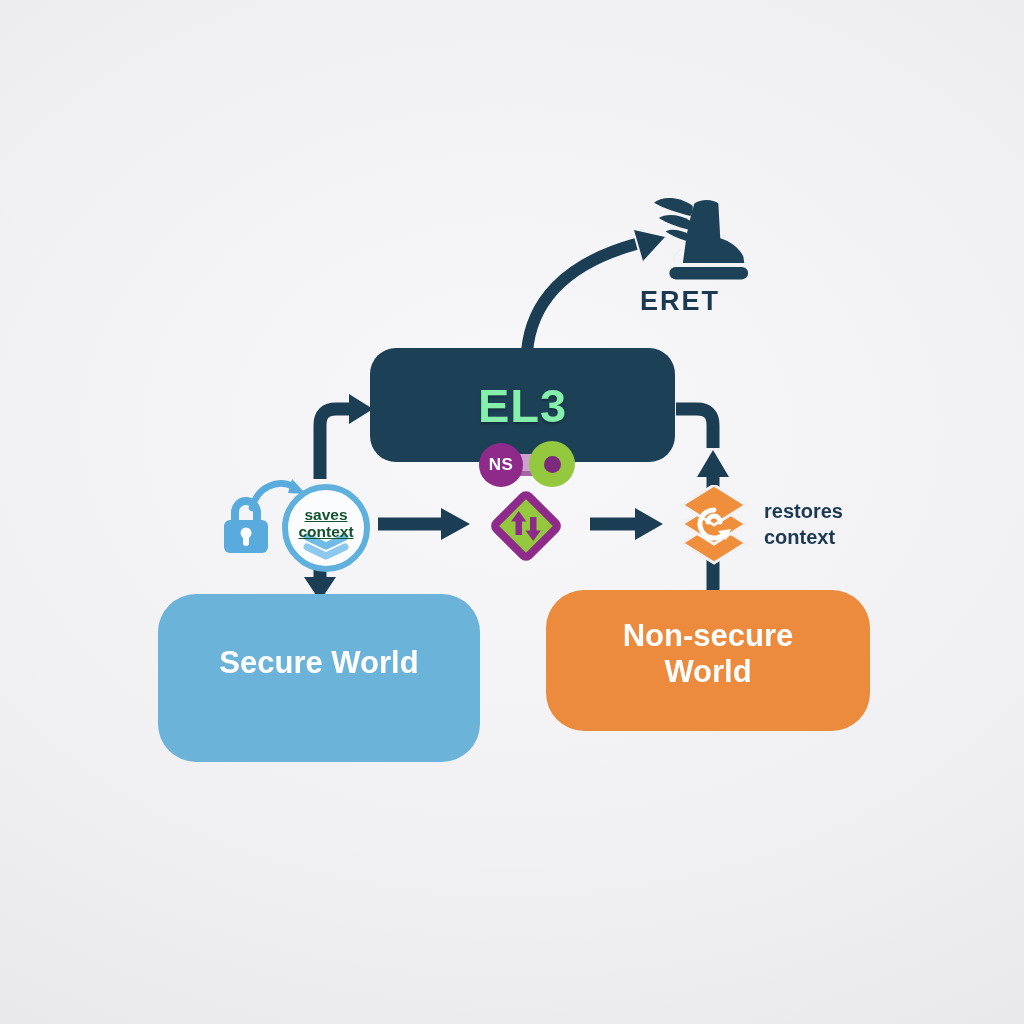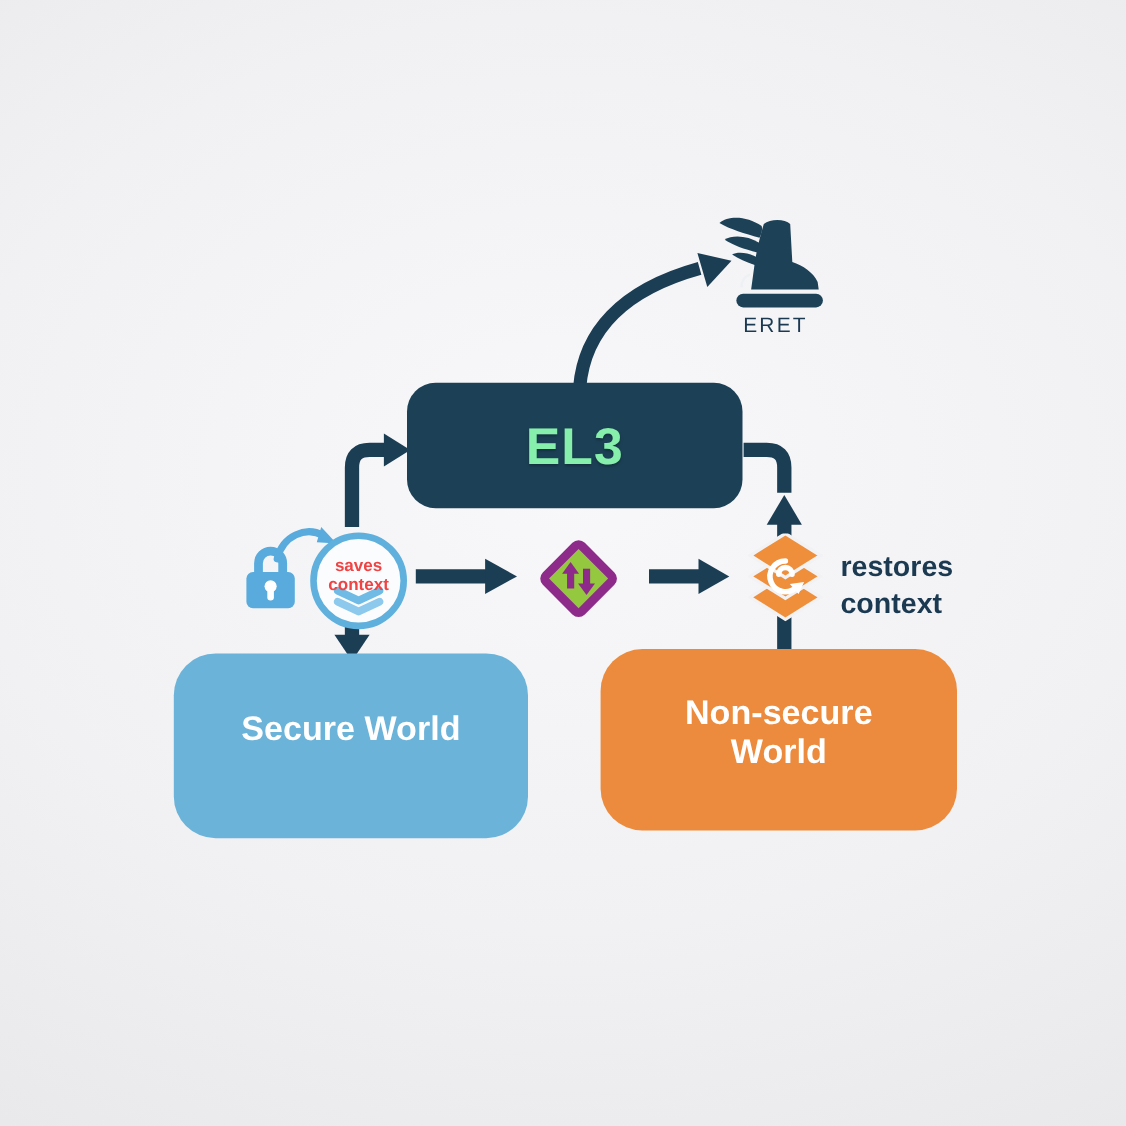--- a/index.html
+++ b/index.html
@@ -25,8 +25,8 @@
 
   .eret-group{position:absolute;left:640px;top:194px;width:130px;height:126px;}
   .eret-boot{position:absolute;left:8px;top:0;}
-  .eret-label{position:absolute;left:0;top:92px;width:130px;text-align:center;
-    color:var(--label-navy);font-size:19px;font-weight:normal;letter-spacing:2px;}
+  .eret-label{position:absolute;left:0;top:92px;width:130px;
+    color:var(--label-navy);font-size:27px;font-weight:bold;letter-spacing:2px;}
 
   .ns-toggle{position:absolute;left:479px;top:441px;width:96px;height:48px;}
   .ns-track{position:absolute;left:22px;top:13px;width:52px;height:22px;background:var(--toggle-track);

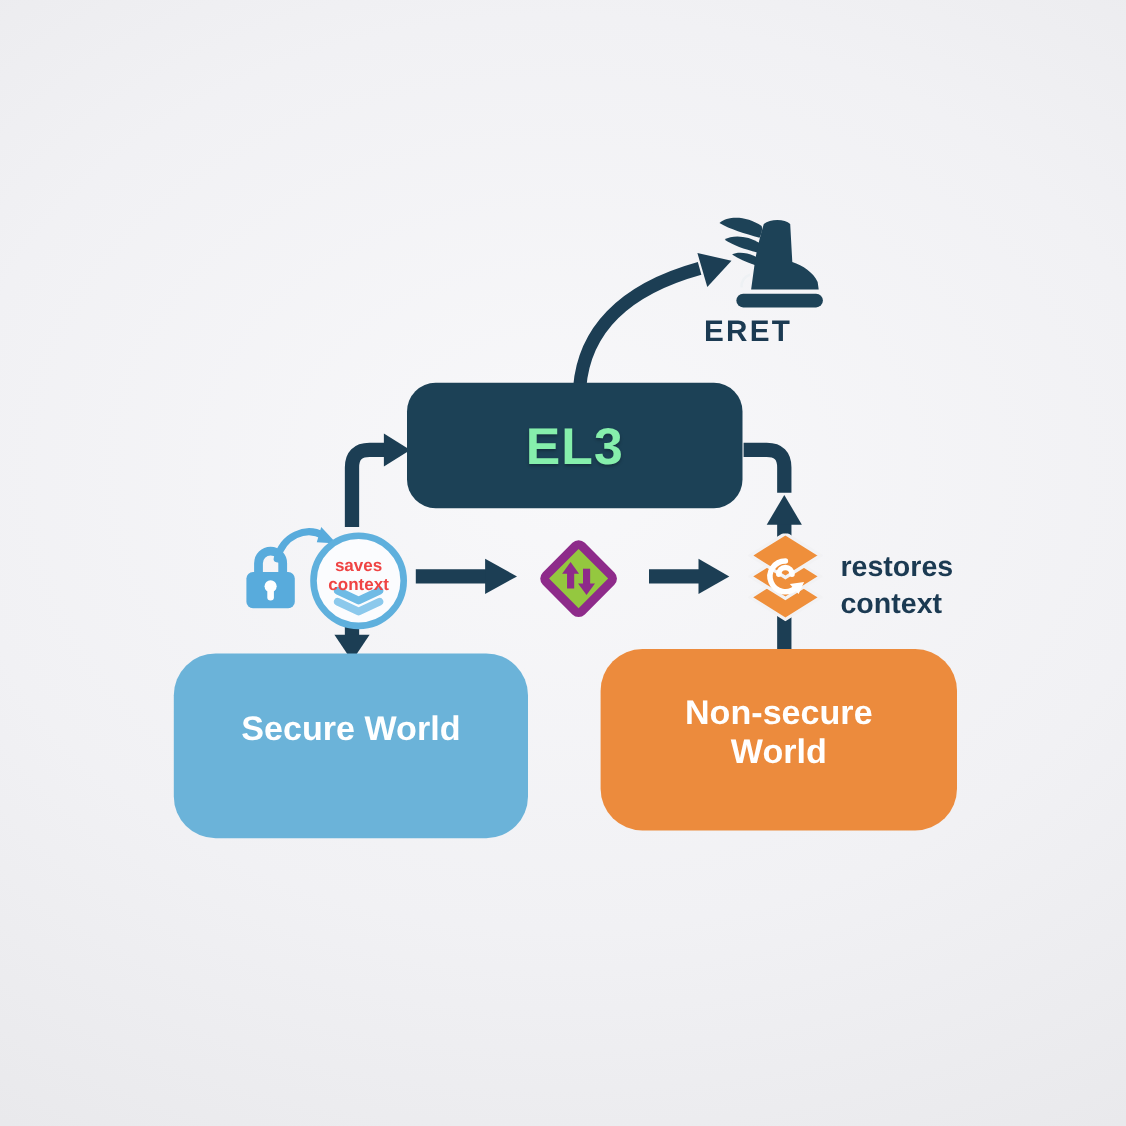--- a/index.html
+++ b/index.html
@@ -122,6 +122,15 @@
     <div class="eret-label">ERET</div>
   </div>
 
+  <div class="ns-toggle">
+    <div class="ns-track"></div>
+    <div class="ns-knob-left">
+      <span class="label">NS</span>
+    </div>
+    <div class="ns-knob-right">
+      <div class="dot"></div>
+    </div>
+  </div>
 
   <svg class="lock-icon" width="48" height="64" viewBox="0 0 48 64">
     <path d="M13,31 V20 a11,11 0 0 1 22,0 V31" stroke="#58abdc" stroke-width="8" fill="none" stroke-linecap="round"></path>

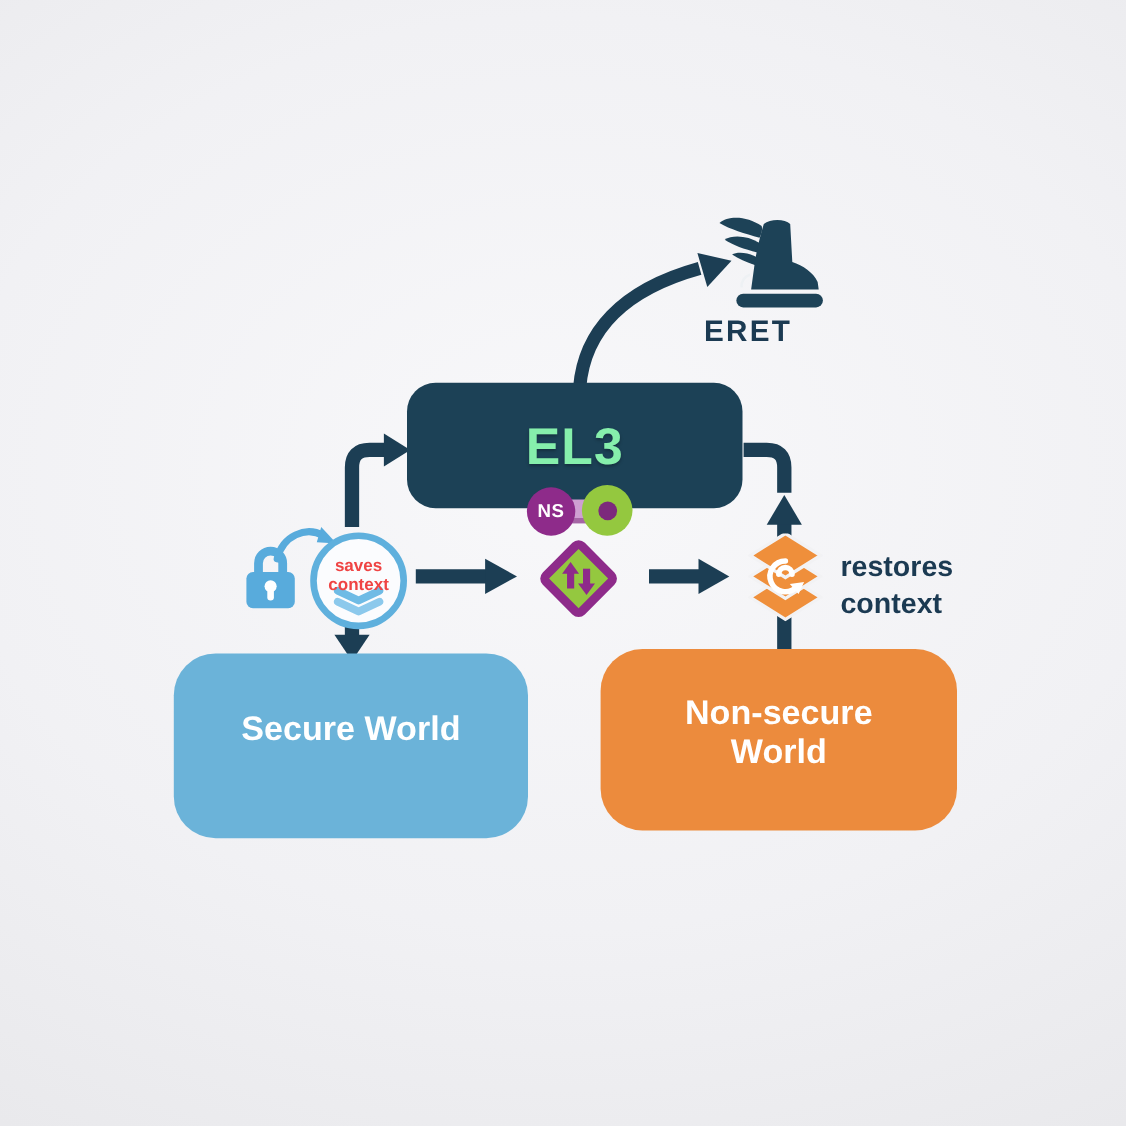--- a/index.html
+++ b/index.html
@@ -45,8 +45,8 @@
     background:#fbfcfe;border:6px solid var(--ring-blue);}
   .saves-chevrons{position:absolute;left:15px;bottom:6px;}
   .saves-text{position:absolute;left:0;top:0;width:76px;height:76px;display:flex;align-items:center;
-    justify-content:center;text-align:center;color:#ef4444;font-size:15.5px;font-weight:bold;
-    line-height:1.08;padding-bottom:8px;}
+    justify-content:center;text-align:center;color:#14532d;font-size:15.5px;font-weight:bold;
+    line-height:1.08;padding-bottom:8px;text-decoration:underline;}
 
   .diamond{position:absolute;left:499px;top:499px;width:54px;height:54px;background:var(--green);
     border:8px solid var(--purple);border-radius:8px;transform:rotate(45deg);

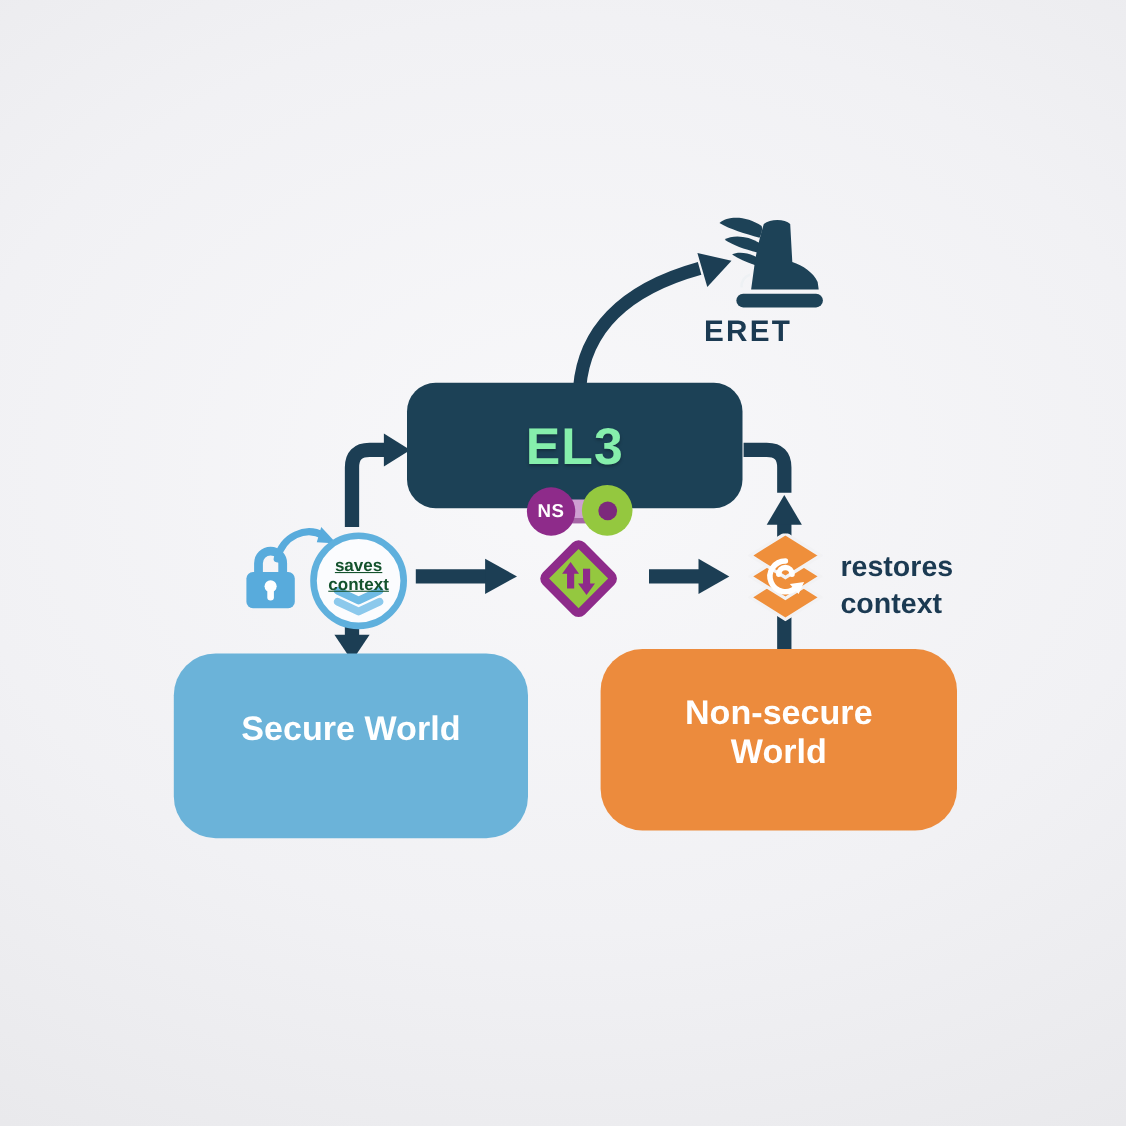--- a/index.html
+++ b/index.html
@@ -55,7 +55,7 @@
 
   .restores-icon{position:absolute;left:680px;top:485px;}
   .restores-text{position:absolute;left:764px;top:499px;width:120px;color:var(--label-navy);
-    font-size:26px;font-weight:bold;line-height:1.28;}
+    font-size:20px;font-weight:bold;line-height:1.28;}
 
   .world-box{position:absolute;border-radius:38px;display:flex;align-items:center;justify-content:center;
     text-align:center;color:#fff;font-weight:bold;font-size:31px;line-height:1.15;}

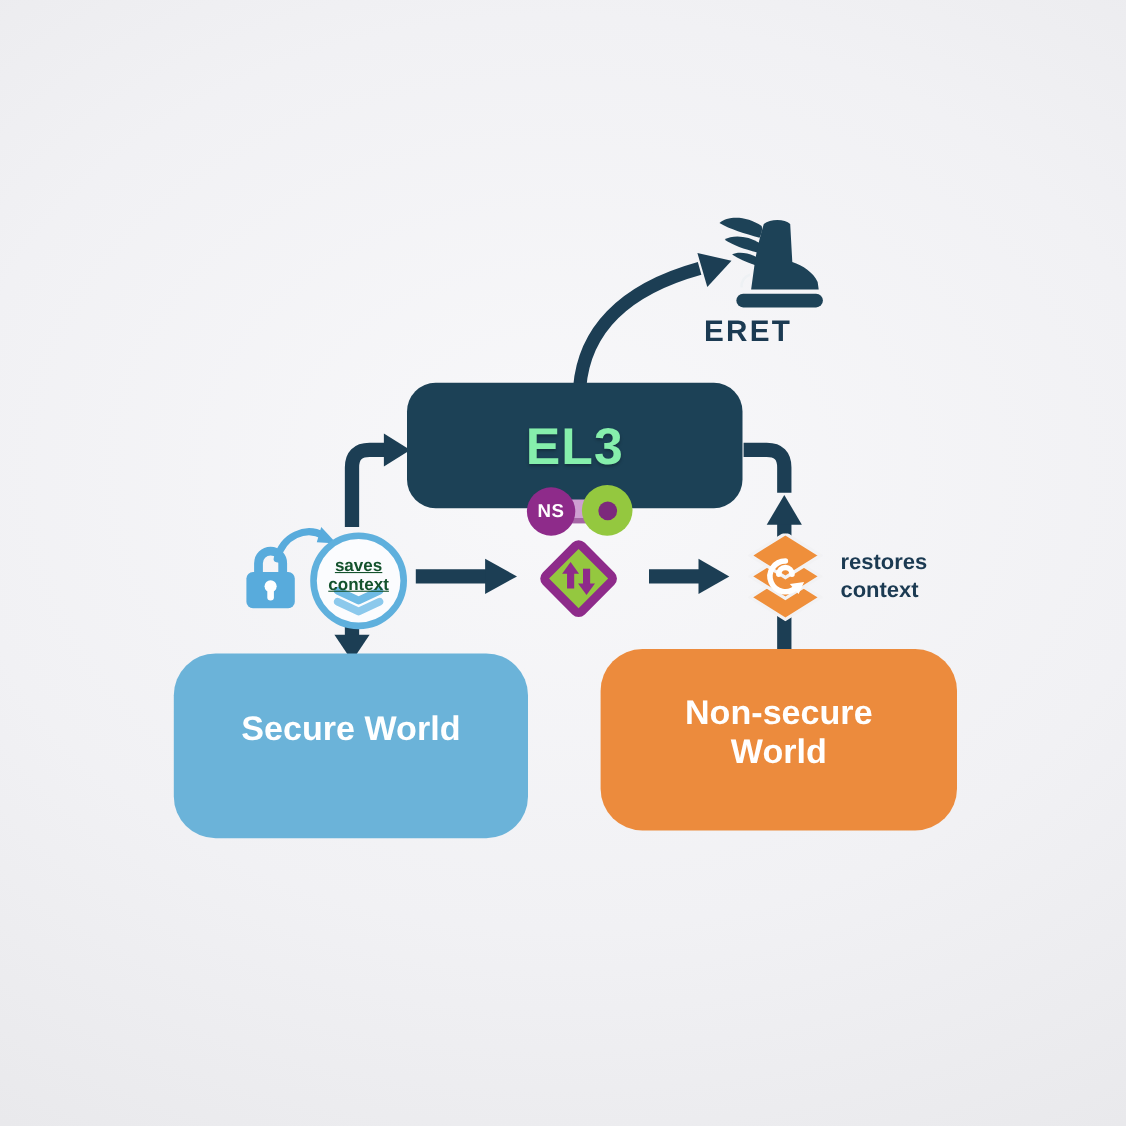--- a/index.html
+++ b/index.html
@@ -61,7 +61,7 @@
     text-align:center;color:#fff;font-weight:bold;font-size:31px;line-height:1.15;}
   .secure-box{left:158px;top:594px;width:322px;height:168px;background:var(--secure-blue);
     padding-bottom:31px;}
-  .nonsecure-box{left:546px;top:590px;width:324px;height:165px;background:var(--orange);
+  .nonsecure-box{left:546px;top:590px;width:324px;height:141px;background:var(--orange);
     padding-bottom:14px;}
   .nonsecure-box .label{display:block;width:240px;margin:0 auto;}
 </style>

